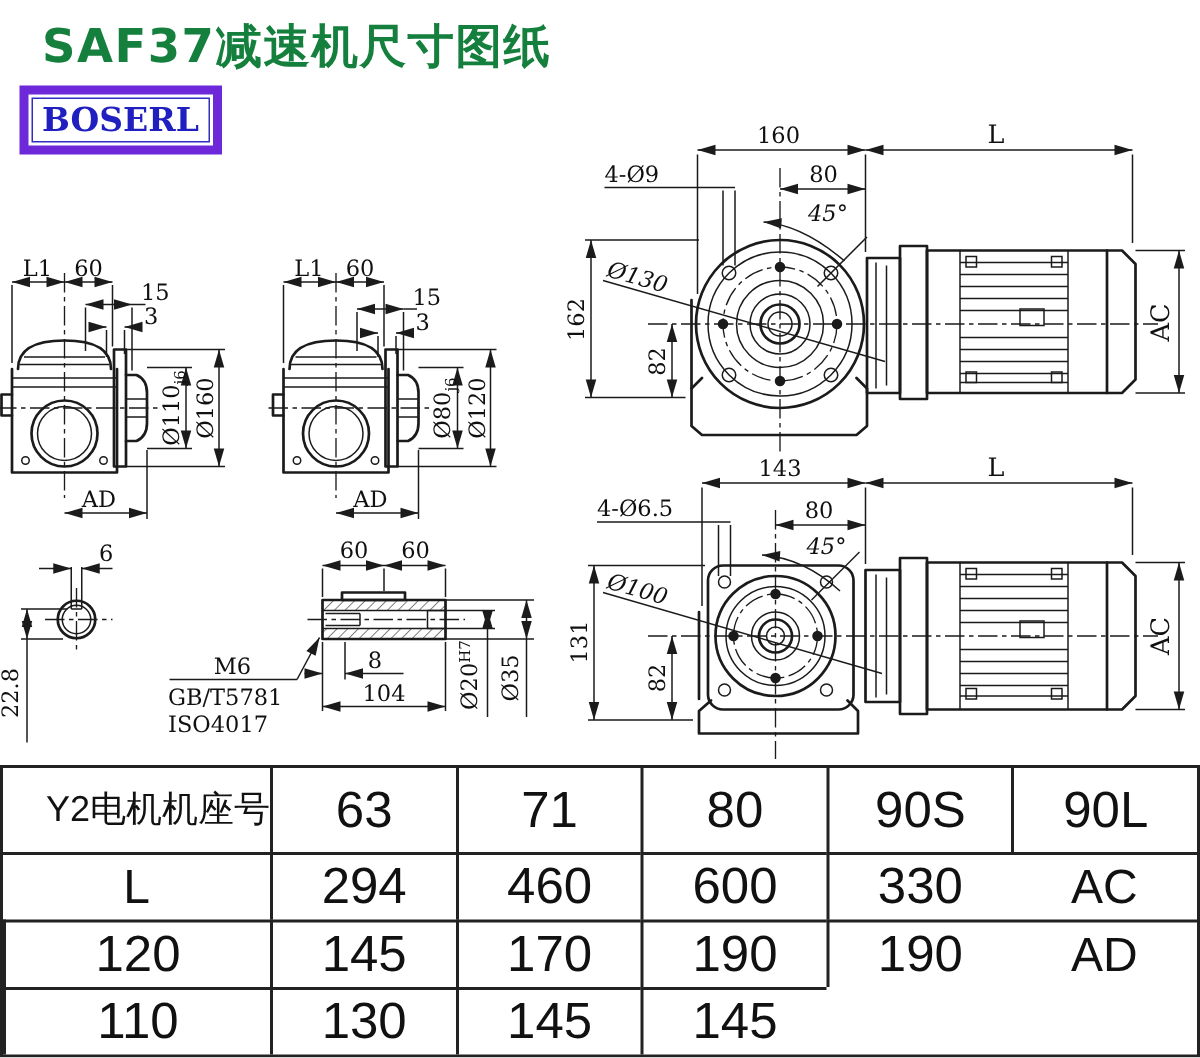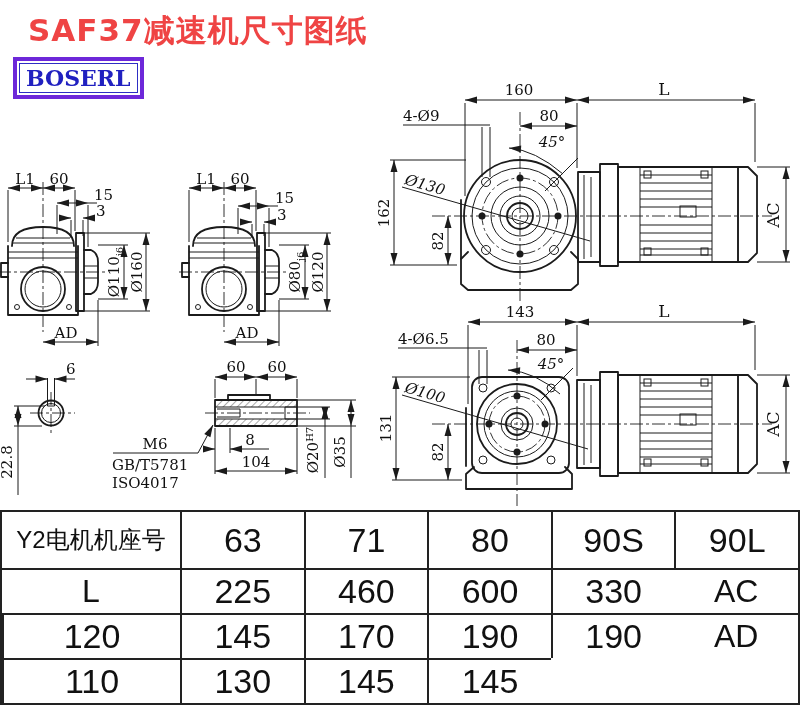--- a/index.html
+++ b/index.html
@@ -5,7 +5,7 @@
   html,body{margin:0;padding:0;background:#e8e8e8;}
   #screen{position:relative;width:800px;height:705px;background:#ffffff;overflow:hidden;
           font-family:"Liberation Sans",sans-serif;}
-  .title{position:absolute;left:28px;top:10px;font-size:31px;font-weight:bold;color:#ef4444;
+  .title{position:absolute;left:28px;top:10px;font-size:31px;font-weight:bold;color:#15803d;
          font-family:"DejaVu Sans",sans-serif;letter-spacing:1px;white-space:nowrap;}
   .logo{position:absolute;left:13px;top:57px;border:4px solid #6d28d9;background:#fff;padding:2px;}
   .logo-inner{display:block;border:1px solid #2e2ec4;padding:0 6px;color:#2020c0;

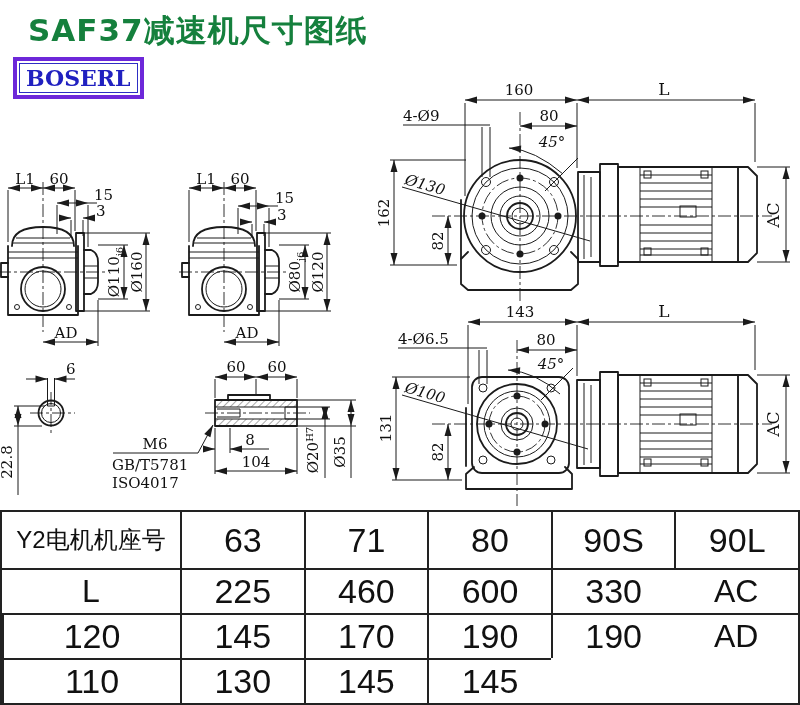--- a/index.html
+++ b/index.html
@@ -7,7 +7,7 @@
           font-family:"Liberation Sans",sans-serif;}
   .title{position:absolute;left:28px;top:10px;font-size:31px;font-weight:bold;color:#15803d;
          font-family:"DejaVu Sans",sans-serif;letter-spacing:1px;white-space:nowrap;}
-  .logo{position:absolute;left:13px;top:57px;border:4px solid #6d28d9;background:#fff;padding:2px;}
+  .logo{position:absolute;left:13px;top:57px;border:6px solid #6d28d9;background:#fff;padding:2px;}
   .logo-inner{display:block;border:1px solid #2e2ec4;padding:0 6px;color:#2020c0;
               font-family:"DejaVu Serif",serif;font-size:22px;font-weight:bold;line-height:28px;}
   svg.drawings{position:absolute;left:0;top:0;}

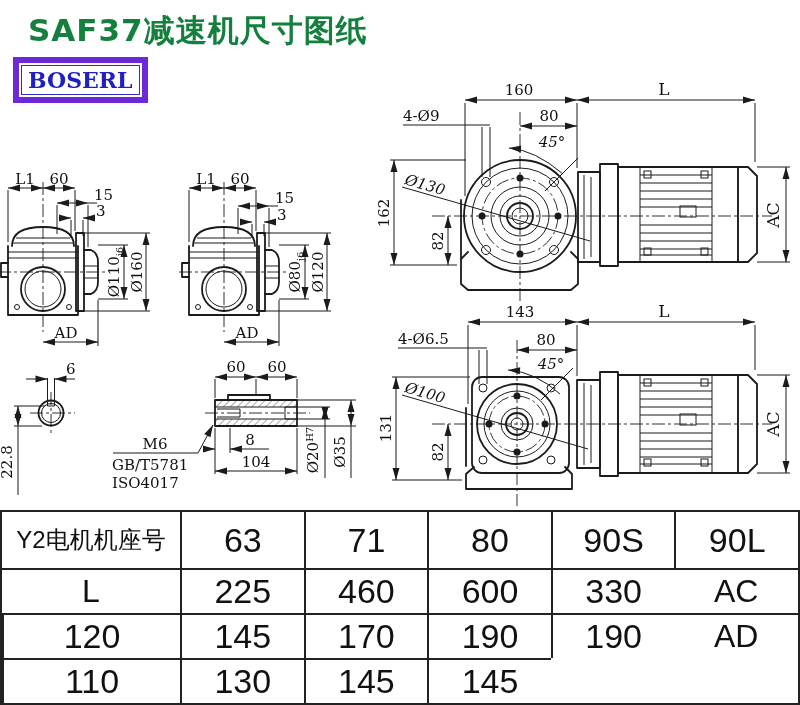--- a/index.html
+++ b/index.html
@@ -32,7 +32,7 @@
         justify-content:center;font-size:34px;color:#111;}
   .cell.c1{border-left:none;}
   .cell.r1{border-top:none;}
-  .head-cell{flex-direction:row;line-height:1.05;justify-content:center;}
+  .head-cell{flex-direction:row;line-height:1.05;justify-content:flex-end;}
   .head-cell .cn{font-size:24px;}
   .head-cell .en{font-size:21px;font-family:"Liberation Mono",monospace;letter-spacing:1px;}
   .rowlab{font-size:32px;}

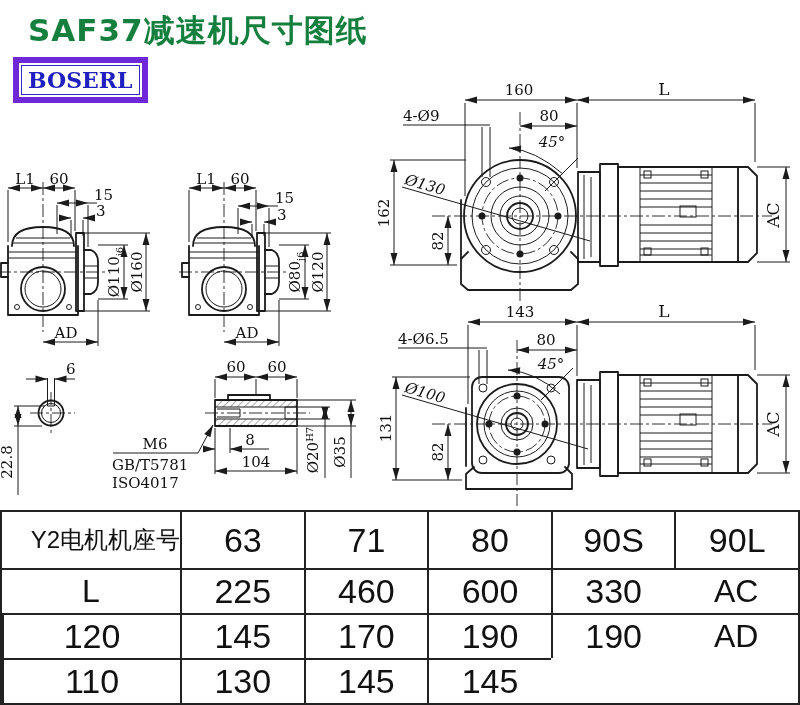--- a/index.html
+++ b/index.html
@@ -309,7 +309,7 @@
     <div class="cell r1">90L</div>
 
     <div class="cell c1 rowlab">L</div>
-    <div class="cell">225</div>
+    <div class="cell">294</div>
     <div class="cell">460</div>
     <div class="cell">600</div>
     <div class="cell">330</div>

